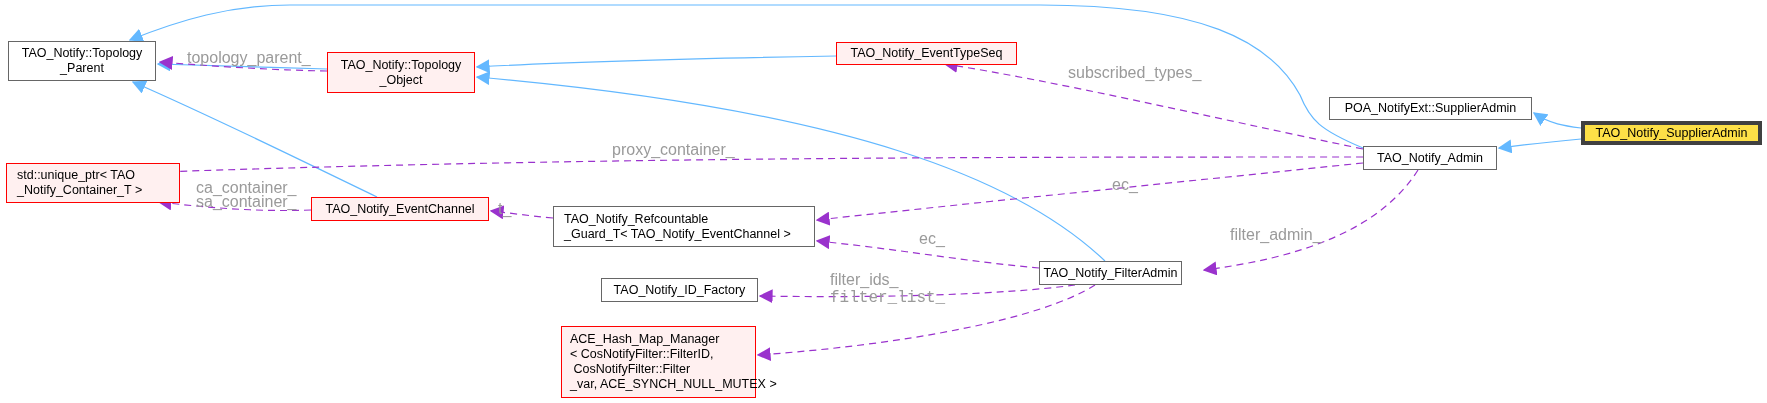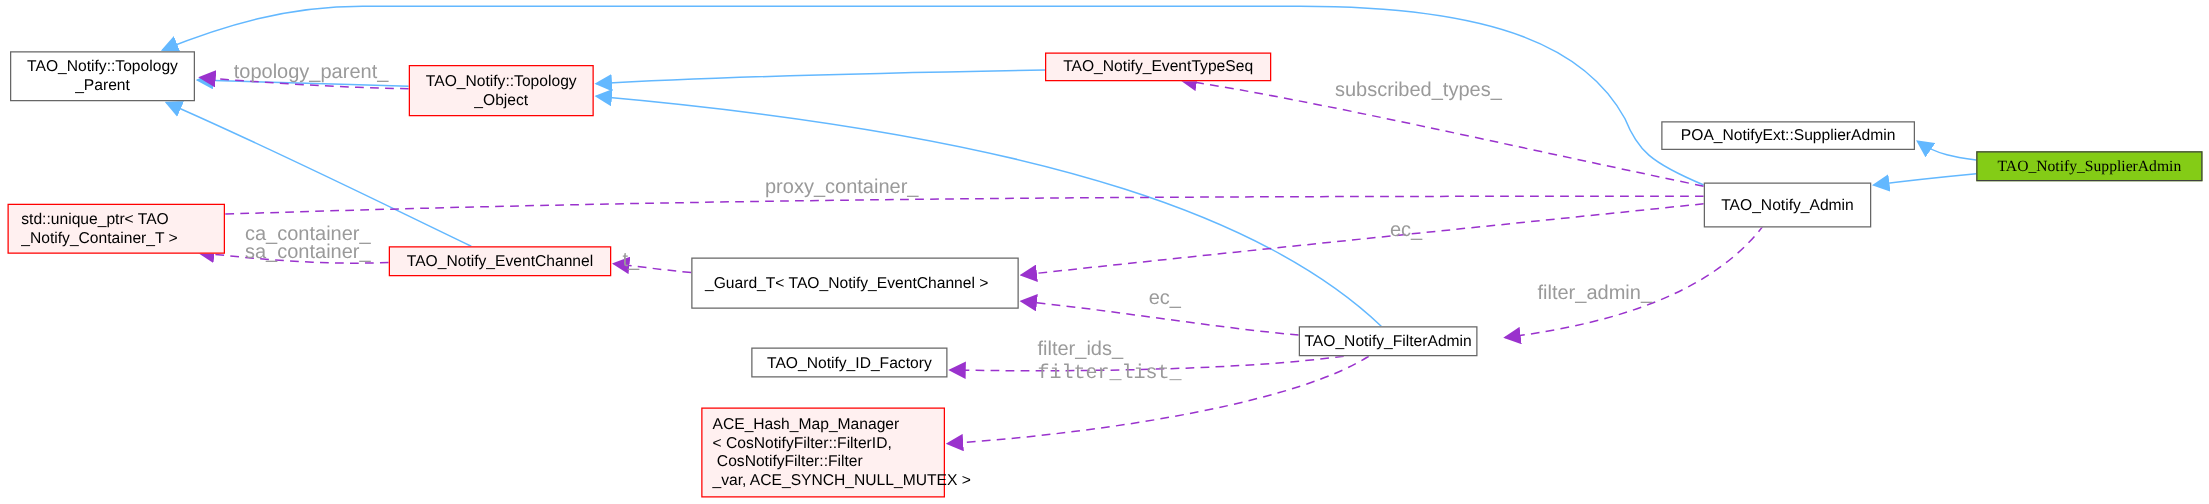--- a/index.html
+++ b/index.html
@@ -11,7 +11,7 @@
           cursor: pointer; }
   .node.plain { background: #ffffff; border: 1px solid #666666; }
   .node.red { background: #fff0f0; border: 1px solid #ff0000; }
-  .node.focus { background: #84cc16; border: 1px solid #404040; font-family: Liberation Serif, serif; }
+  .node.focus { background: #fde047; border: 4px solid #404040; }
   .node.center { text-align: center; align-items: center; }
   .node.left { text-align: left; padding-left: 10px; }
   .node span { white-space: pre; display: block; }

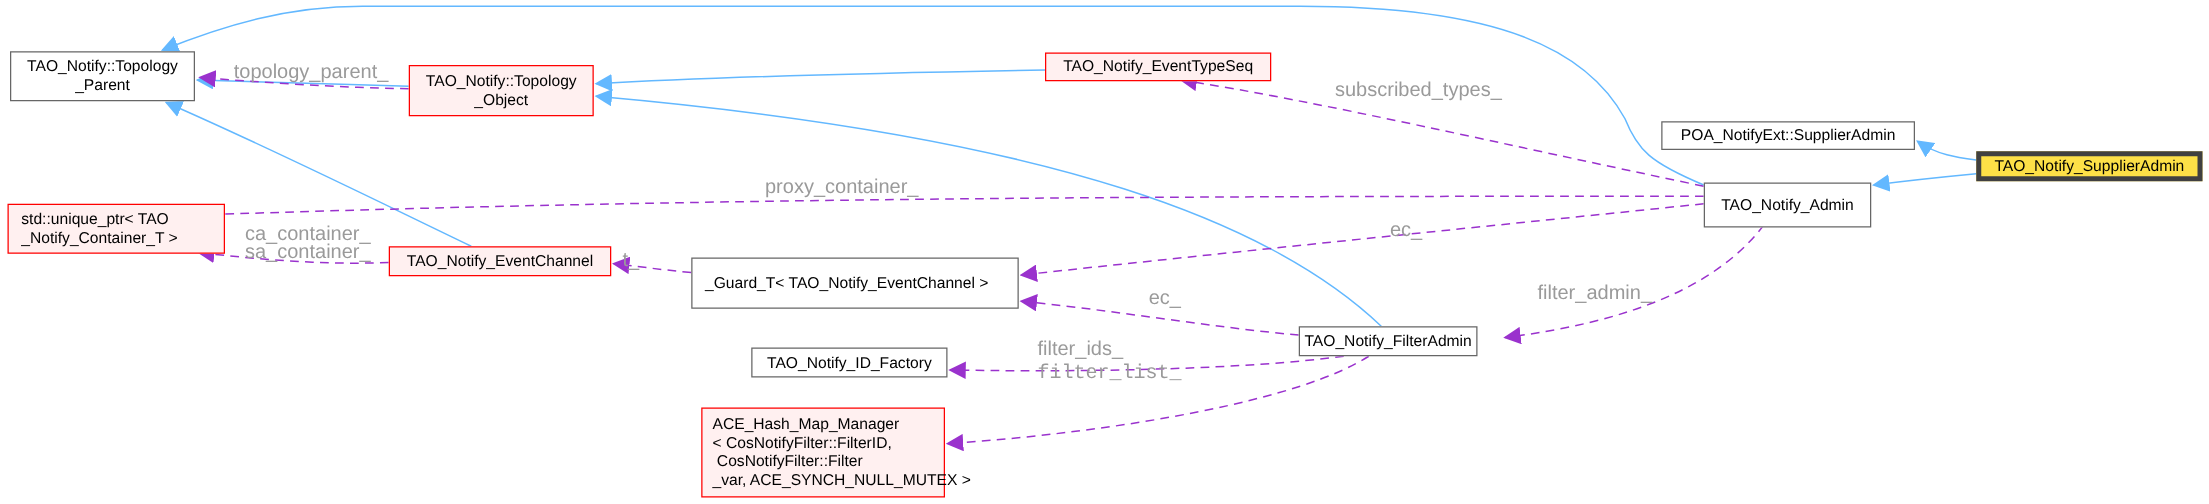--- a/index.html
+++ b/index.html
@@ -71,7 +71,7 @@
   <span>std::unique_ptr&lt; TAO</span>
   <span>_Notify_Container_T &gt;</span>
 </div>
-<div class="node plain center" style="left:1363px;top:146px;width:134px;height:36px;">
+<div class="node plain center" style="left:1363px;top:146px;width:134px;height:24px;">
   <span>TAO_Notify_Admin</span>
 </div>
 <div class="node red center" style="left:311px;top:197px;width:178px;height:24px;">

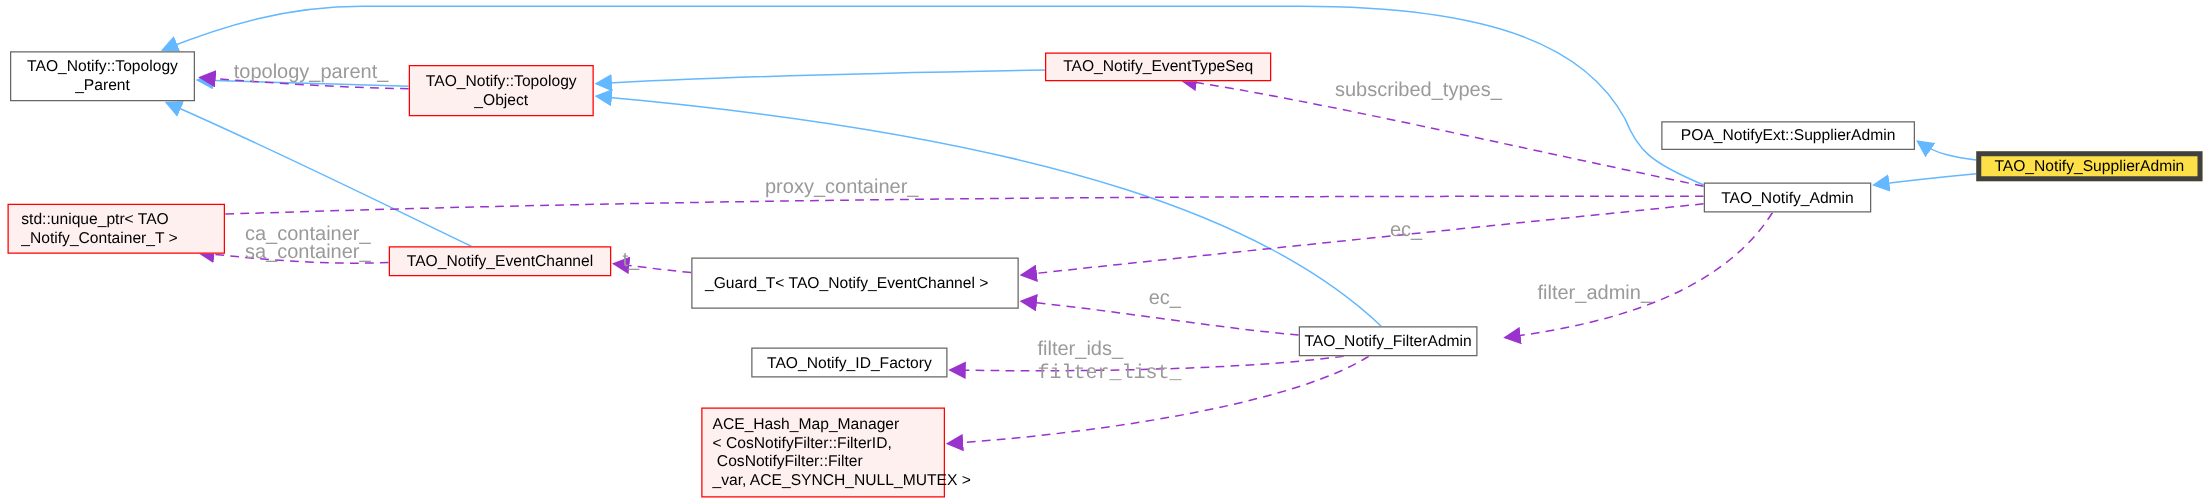--- a/index.html
+++ b/index.html
@@ -78,6 +78,7 @@
   <span>TAO_Notify_EventChannel</span>
 </div>
 <div class="node plain left" style="left:553px;top:206px;width:262px;height:41px;">
+  <span>TAO_Notify_Refcountable</span>
   <span>_Guard_T&lt; TAO_Notify_EventChannel &gt;</span>
 </div>
 <div class="node plain center" style="left:1039px;top:261px;width:143px;height:24px;">

